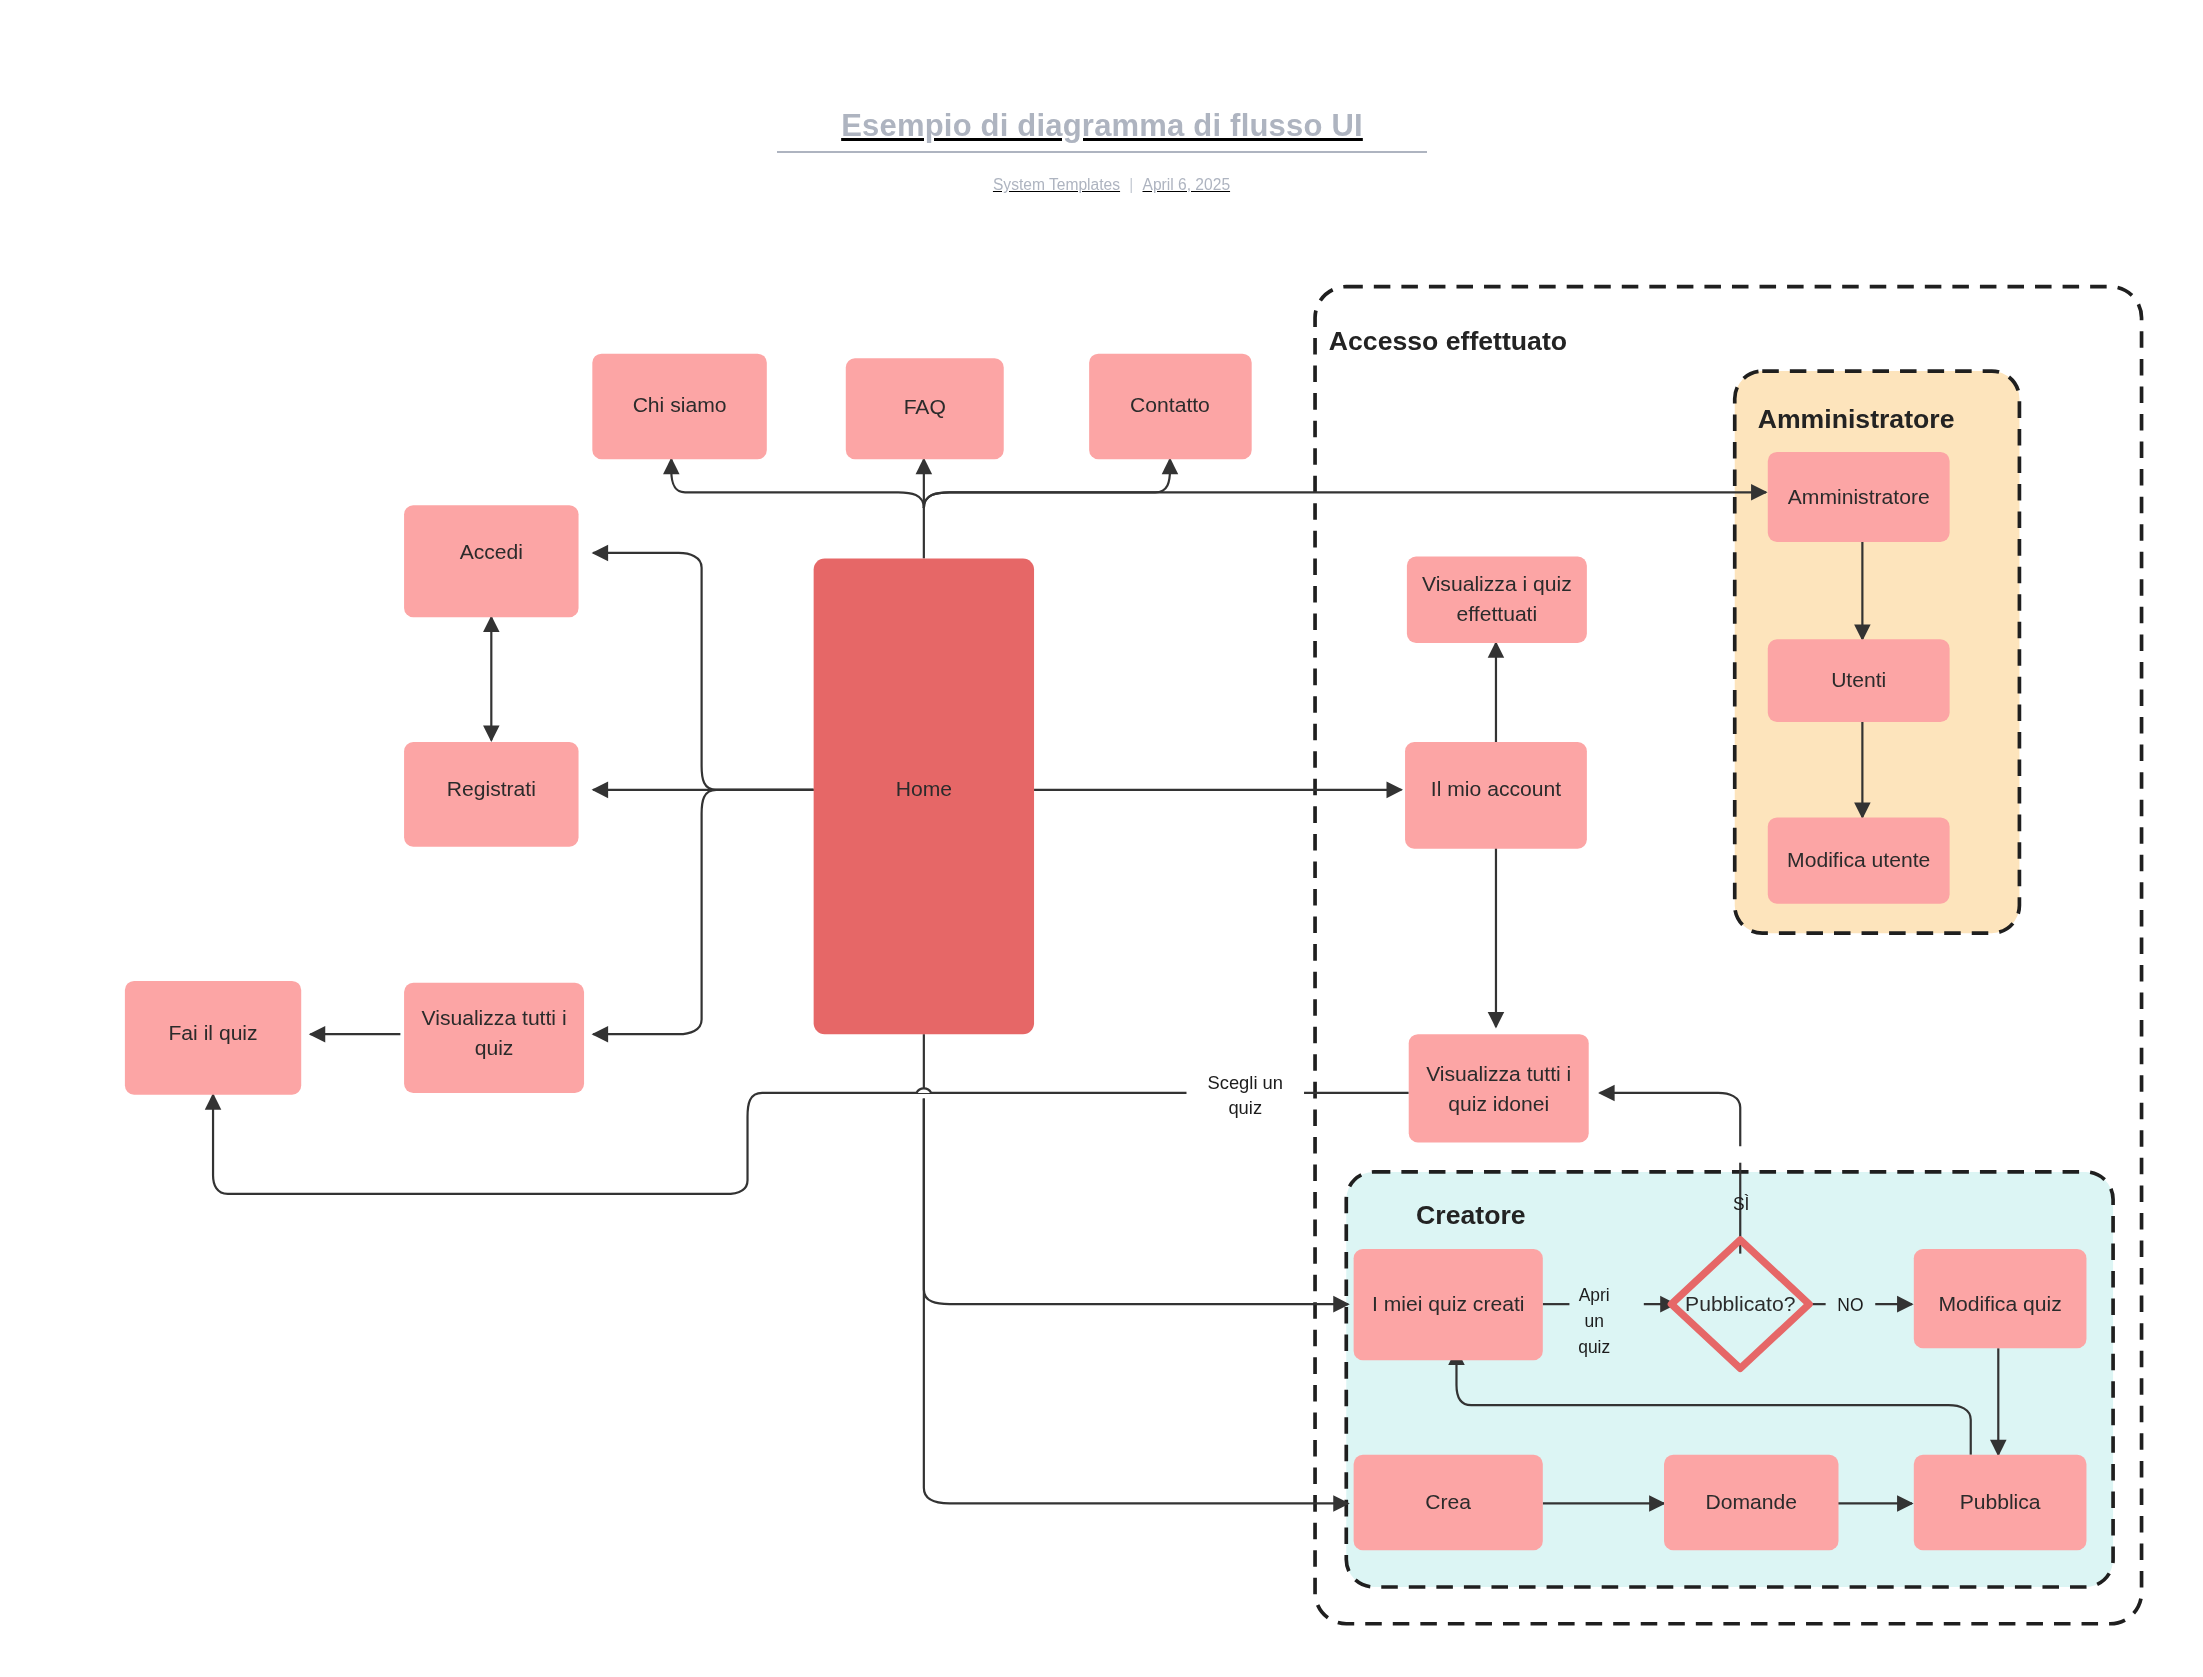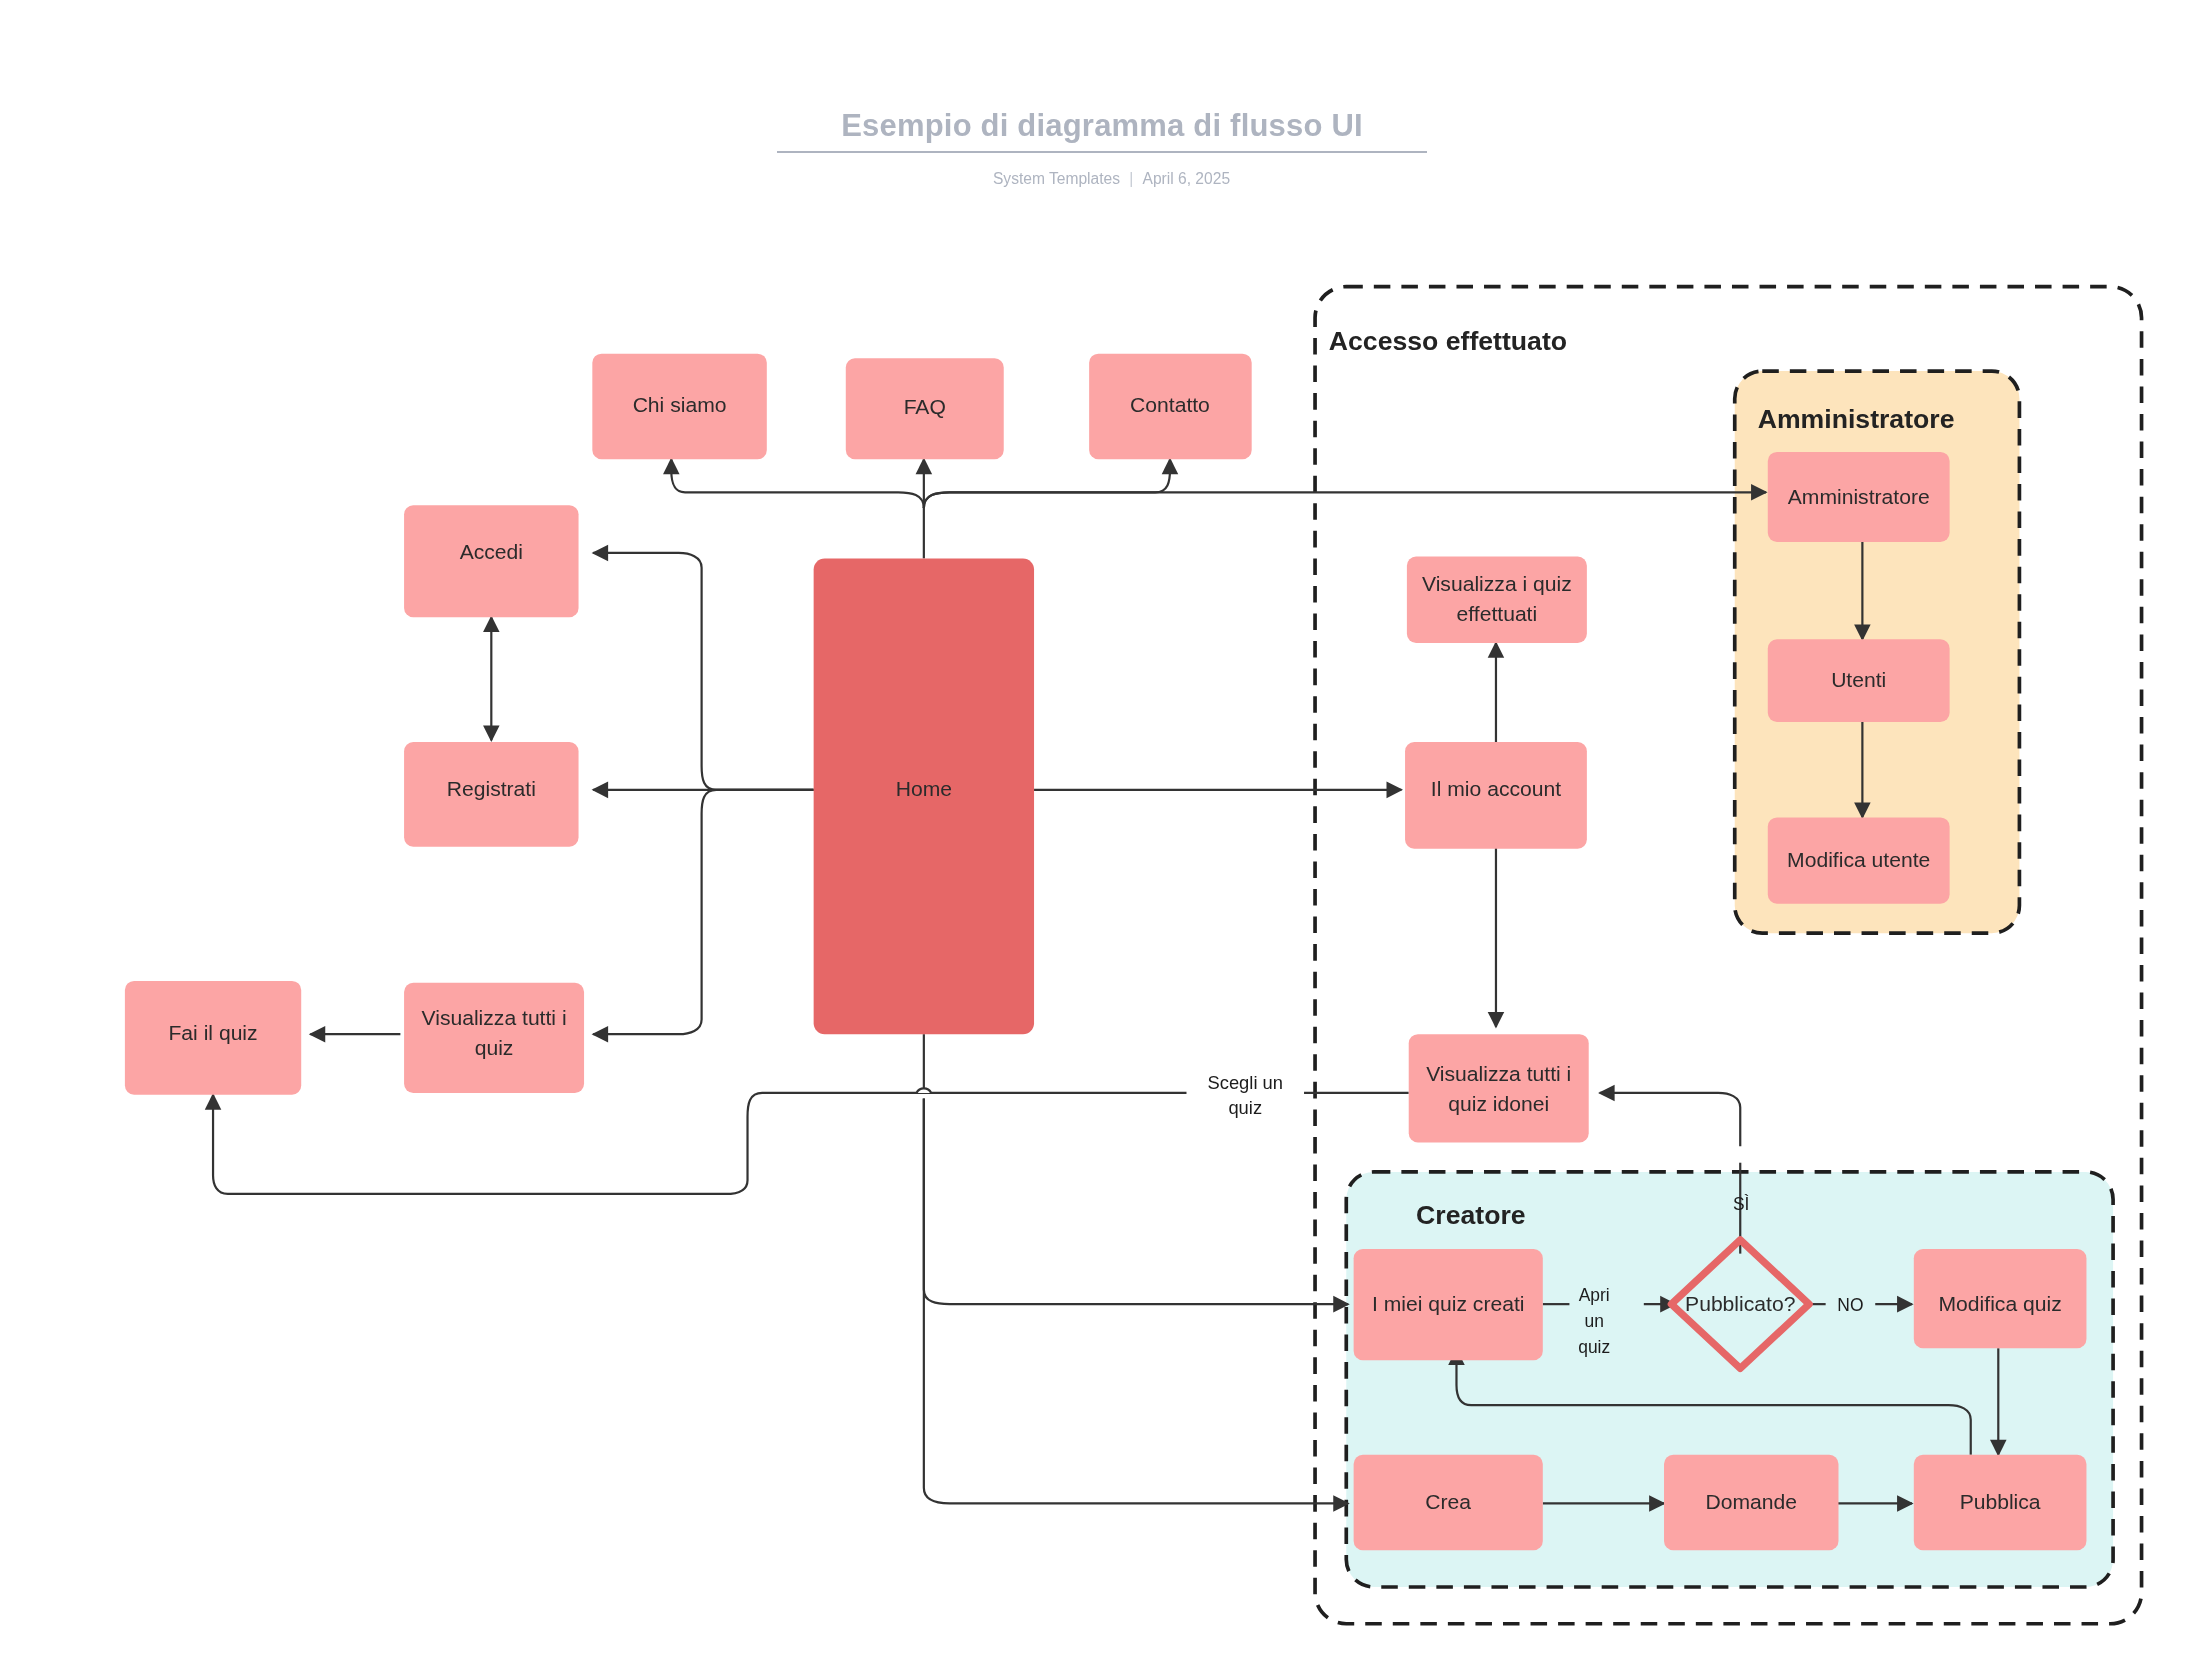--- a/index.html
+++ b/index.html
@@ -26,6 +26,7 @@
     top: 107px;
     width: 2204px;
     text-align: center;
+    text-decoration: underline;
   }
   .header-title {
     font-size: 31px;

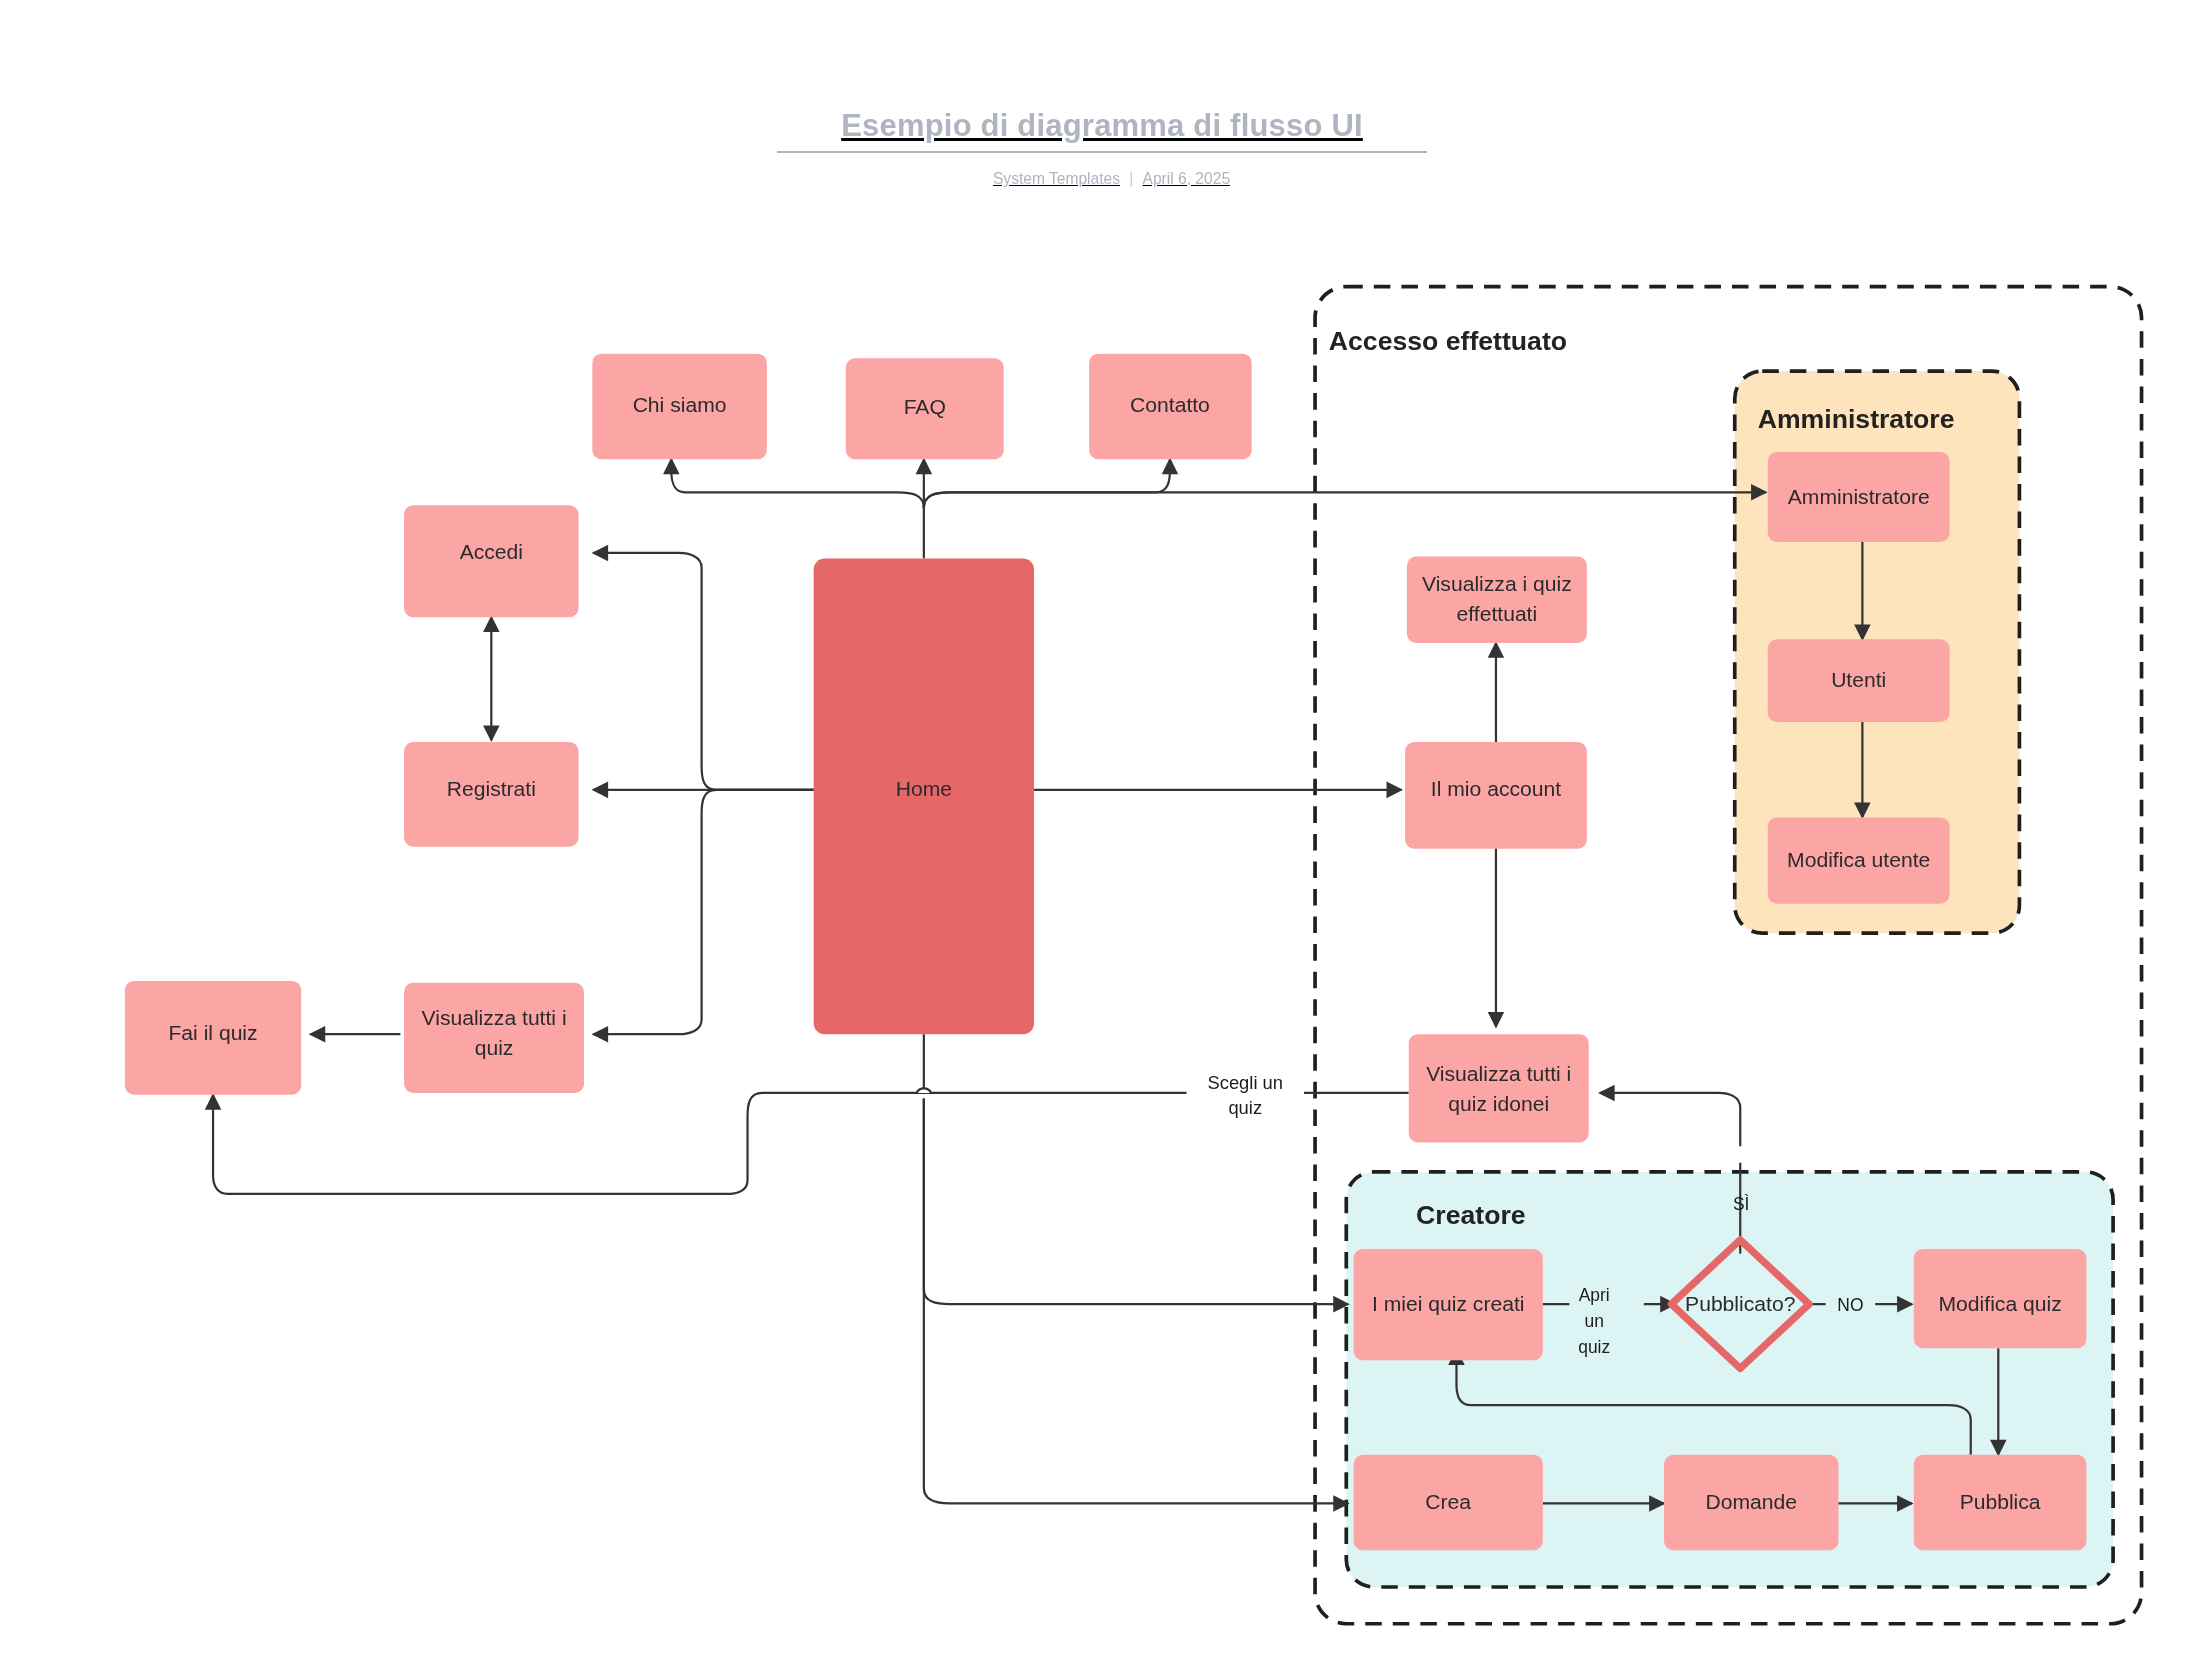--- a/index.html
+++ b/index.html
@@ -42,7 +42,7 @@
     margin: 7.3px auto 0 auto;
   }
   .header-sub {
-    margin-top: 16px;
+    margin-top: 22px;
     font-size: 15.6px;
     color: #aeb4c0;
     line-height: 20px;

